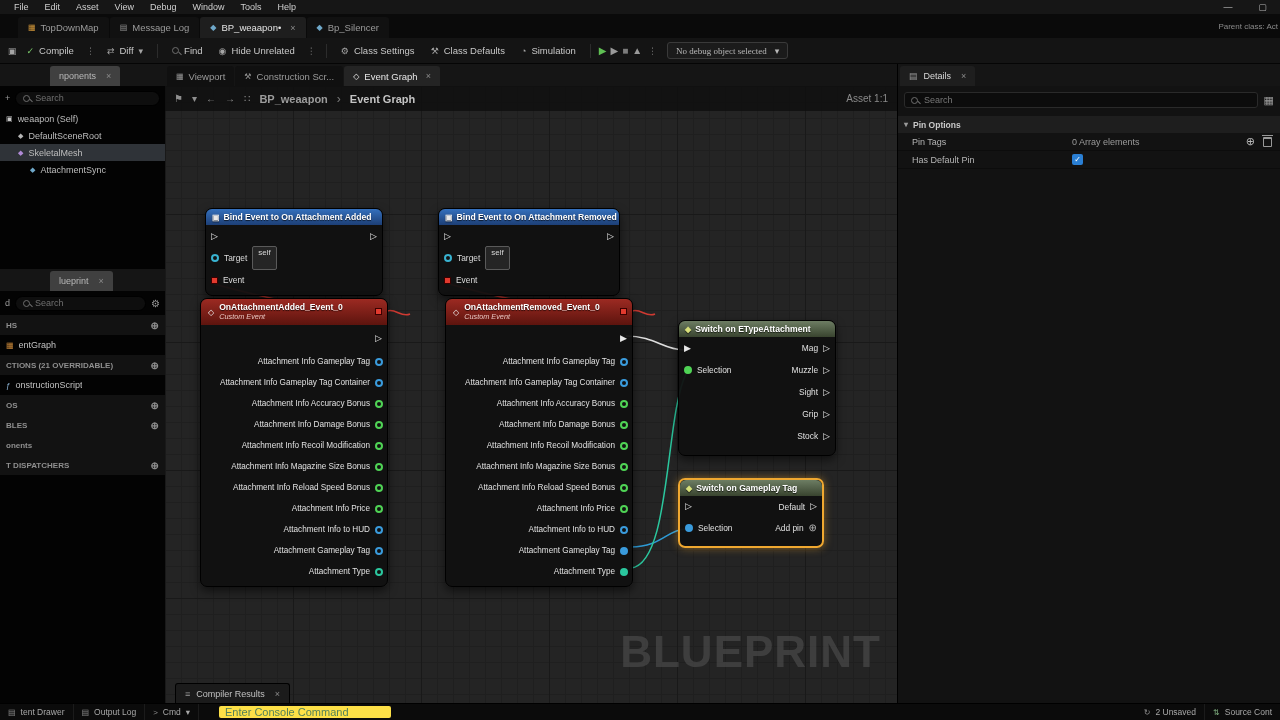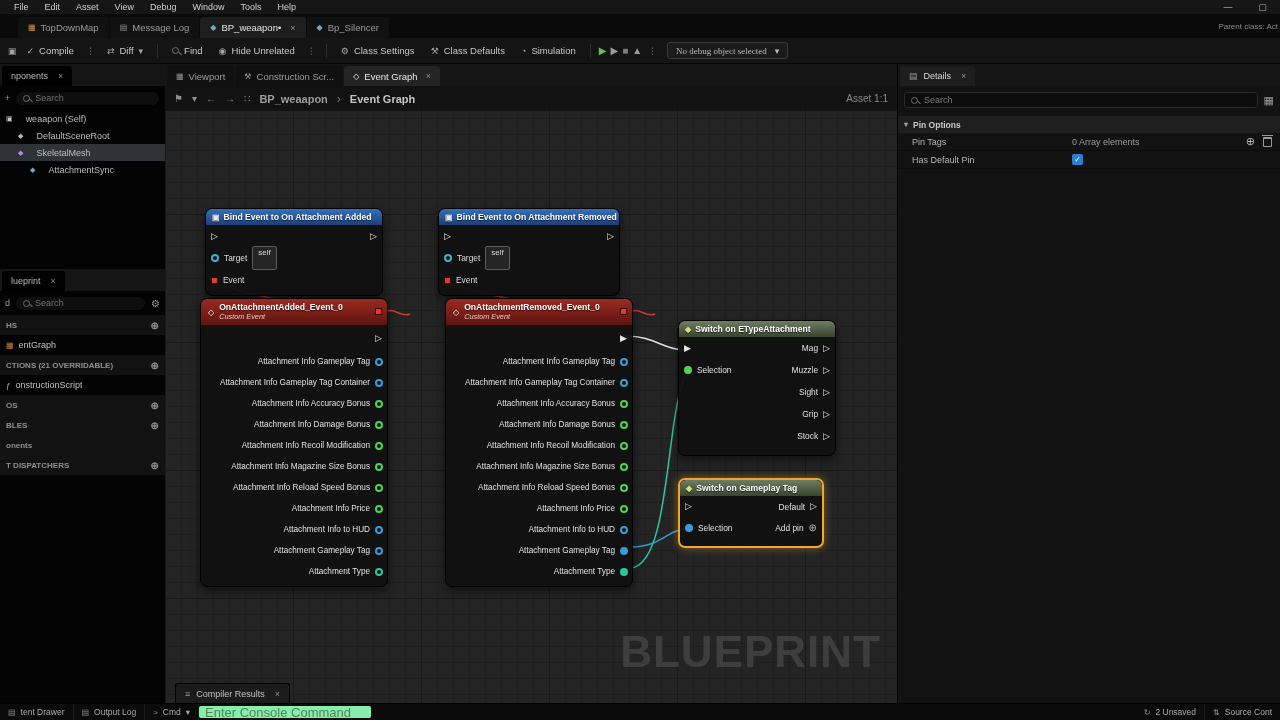--- a/index.html
+++ b/index.html
@@ -46,7 +46,7 @@
   
   .left { width:165px; flex:none; background:#030303; font-size:9px; color:#bdbdbd; overflow:hidden; }
   .lp-tabstrip { height:22px; background:#151515; display:flex; align-items:flex-end; padding-left:2px; }
-  .lp-tab { height:20px; background:#000000; display:flex; align-items:center; gap:6px; padding:0 9px; color:#b8b8b8; border-radius:3px 3px 0 0; }
+  .lp-tab { height:20px; background:#404040; display:flex; align-items:center; gap:6px; padding:0 9px; color:#b8b8b8; border-radius:3px 3px 0 0;margin-left:48px; }
   .lp-toolbar { height:24px; display:flex; align-items:center; gap:5px; padding:0 5px; }
   .search-pill { flex:1; display:flex; align-items:center; gap:5px; background:#0e0e0e; border:1px solid #000;
     border-radius:8px; height:15px; padding:0 7px; color:#6f6f6f; min-width:0; }

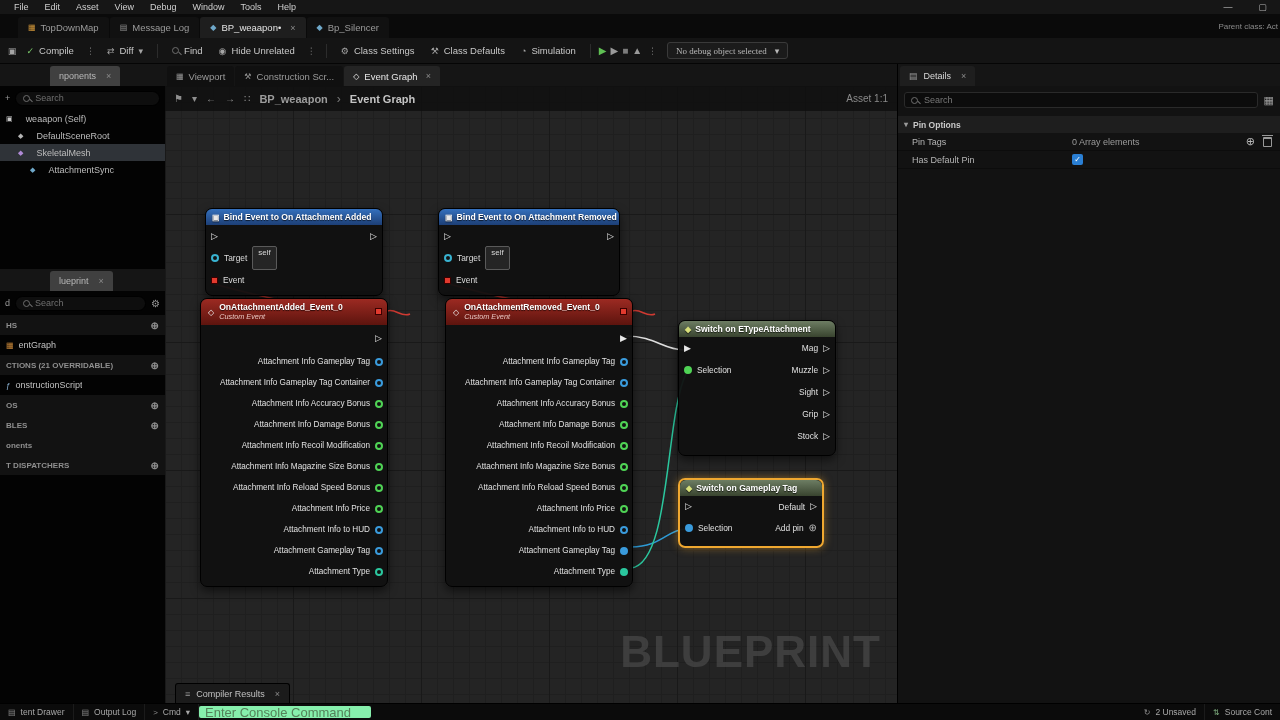--- a/index.html
+++ b/index.html
@@ -54,7 +54,7 @@
   .mag::after { content:''; position:absolute; width:4px; height:1.3px; background:#6e6e6e; right:-3.5px; bottom:-1px; transform:rotate(45deg); }
   .lp-frag { color:#9a9a9a; flex:none; }
   .gear { color:#9a9a9a; font-size:10px; flex:none; }
-  .tree-row { height:17px; display:flex; align-items:center; gap:13px; }
+  .tree-row { height:17px; display:flex; align-items:center; gap:5px; }
   .tree-row.selected { background:#2f3338; }
   .tree-ic { font-size:7px; }
   .lp-spacer { height:91px; }

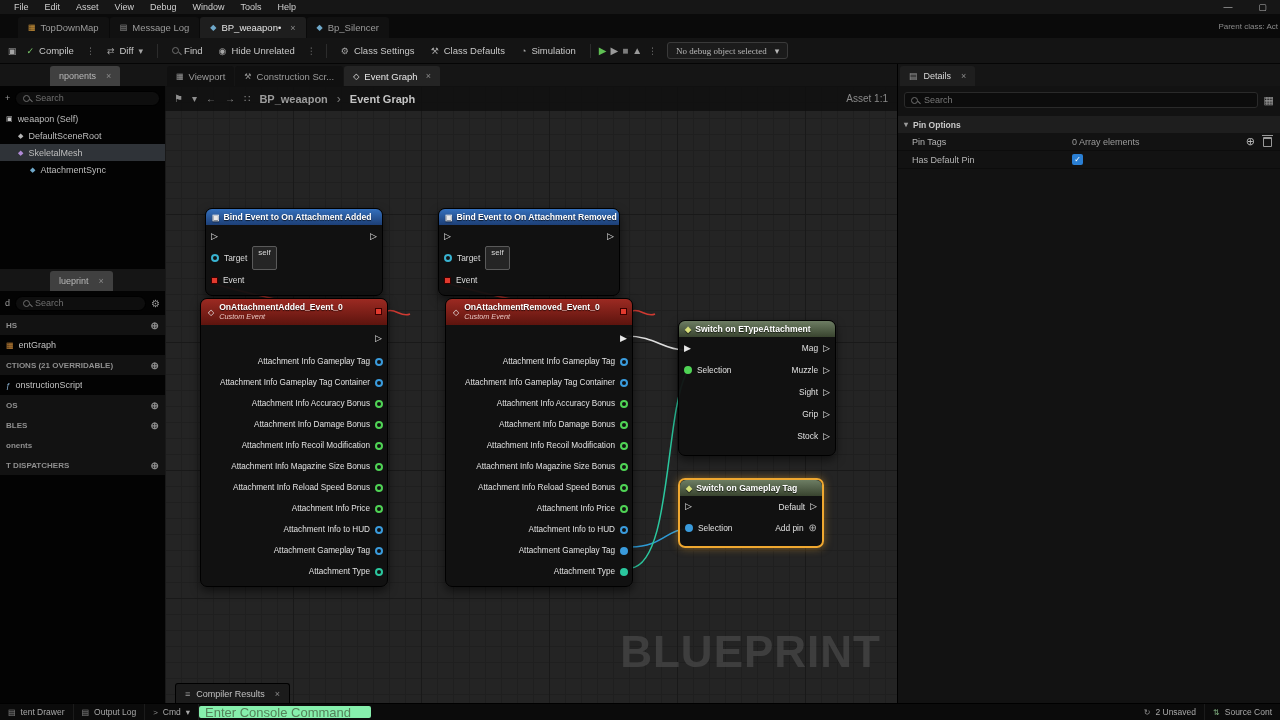--- a/index.html
+++ b/index.html
@@ -164,8 +164,8 @@
   .sb-item { display:flex; align-items:center; gap:5px; padding:0 8px; height:100%; border-right:1px solid #1b1b1b; white-space:nowrap; }
   .sb-item.noborder { border-right:none; }
   .sb-ic { font-size:8px; color:#8d8d8d; }
-  .console-input { width:172px; height:12px; background:#86efac; border-radius:2px; margin-left:0;
-    display:flex; align-items:center; padding:0 6px; color:#54815a; font-size:13px; }
+  .console-input { width:172px; height:12px; background:#fde047; border-radius:2px; margin-left:20px;
+    display:flex; align-items:center; padding:0 6px; color:#54815a; font-size:11px; }
   .sb-right { margin-left:auto; display:flex; align-items:center; height:100%; }
   .src-ic { color:#7fae7f; }
 </style>

